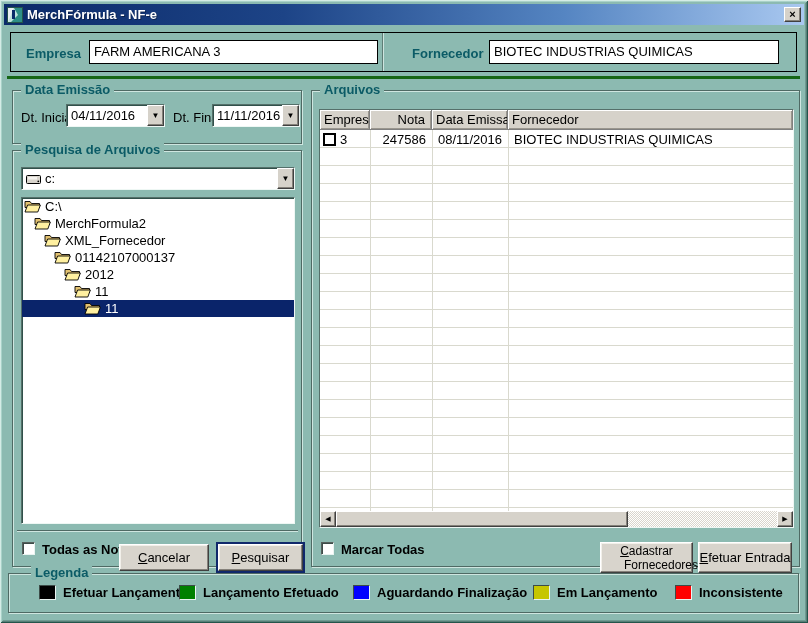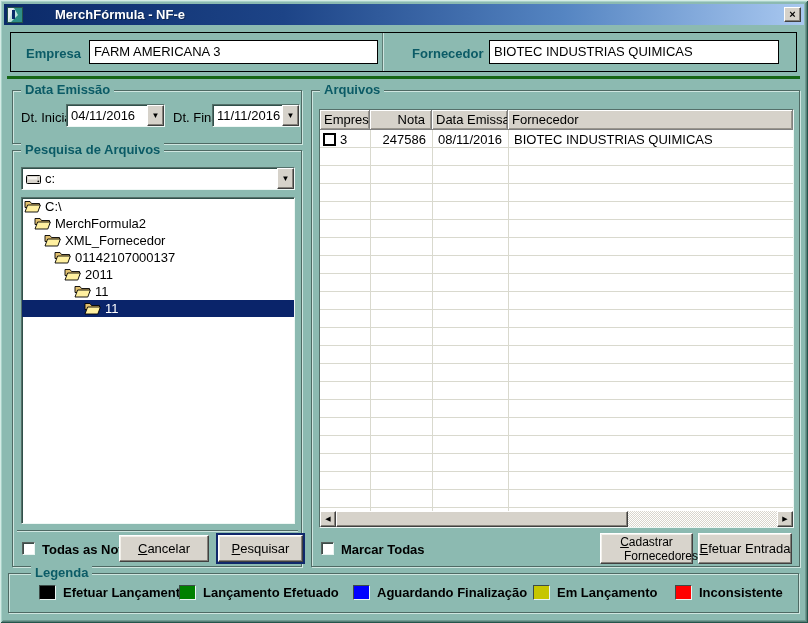--- a/index.html
+++ b/index.html
@@ -17,7 +17,7 @@
   .titlebar {
     position:absolute; left:4px; top:4px; width:800px; height:21px;
     background:linear-gradient(90deg,#0B2A69 0%,#1d4487 35%,#5585c2 70%,#A9C8F0 100%);
-    display:flex; align-items:center; padding:0 3px;gap:28px;
+    display:flex; align-items:center; padding:0 3px;
   }
   .title-icon { width:16px; height:16px; margin-right:4px; flex:0 0 auto; }
   .title-text { color:#fff; font-weight:bold; font-size:13px; white-space:nowrap; flex:1; text-shadow:1px 1px 0 rgba(0,0,0,.35); }

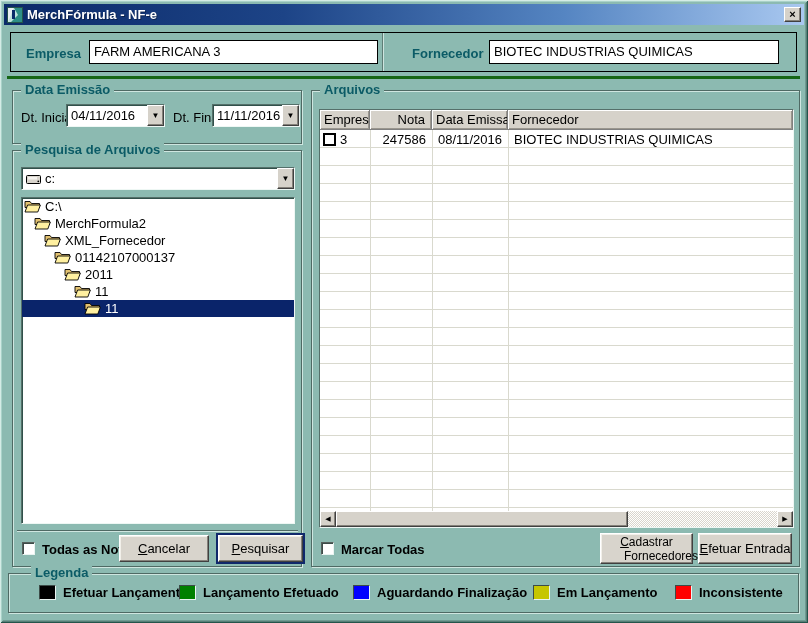--- a/index.html
+++ b/index.html
@@ -219,7 +219,7 @@
               <path d="M1 1.5 h5 l1.5 2 H15.5 v4 H1 z" fill="#E2C170" stroke="#000" stroke-width="0.9"></path>
               <path d="M1 12 L3.6 5 H16.4 L13.8 12 Z" fill="#FFF0A0" stroke="#000" stroke-width="0.9"></path>
             </svg></span>
-        <span class="tree-label">2011</span>
+        <span class="tree-label">2012</span>
       </div>
       <div class="tree-item" style="padding-left:52px;">
         <span class="ticon"><svg width="17" height="13" viewBox="0 0 17 13">

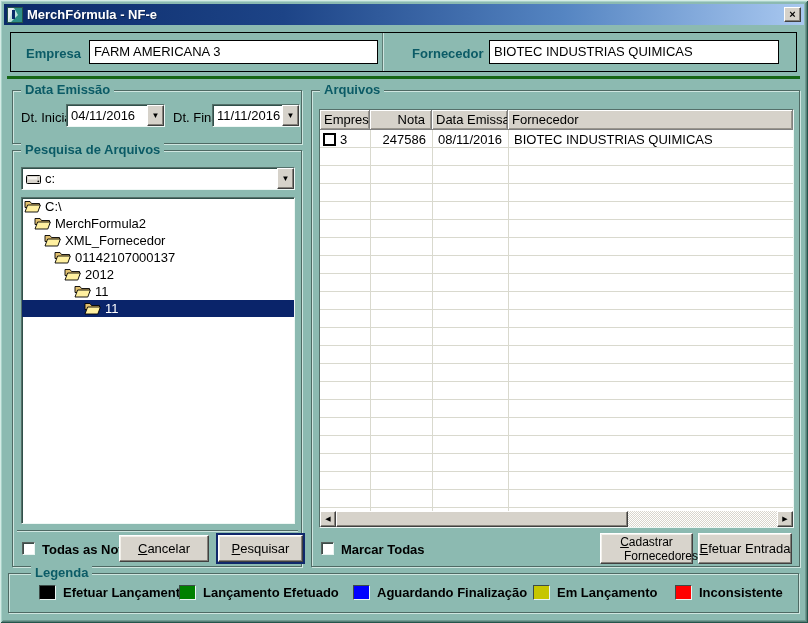--- a/index.html
+++ b/index.html
@@ -62,6 +62,7 @@
     box-shadow: inset -1px -1px 0 #85817a, inset 1px 1px 0 #f2f0ea;
     display:flex; flex-direction:column; align-items:center; justify-content:center;
     cursor:default;
+    margin-top:9px;
   }
   .btn span { display:block; text-align:center; line-height:14px; }
   .accel::first-letter { text-decoration:underline; }

